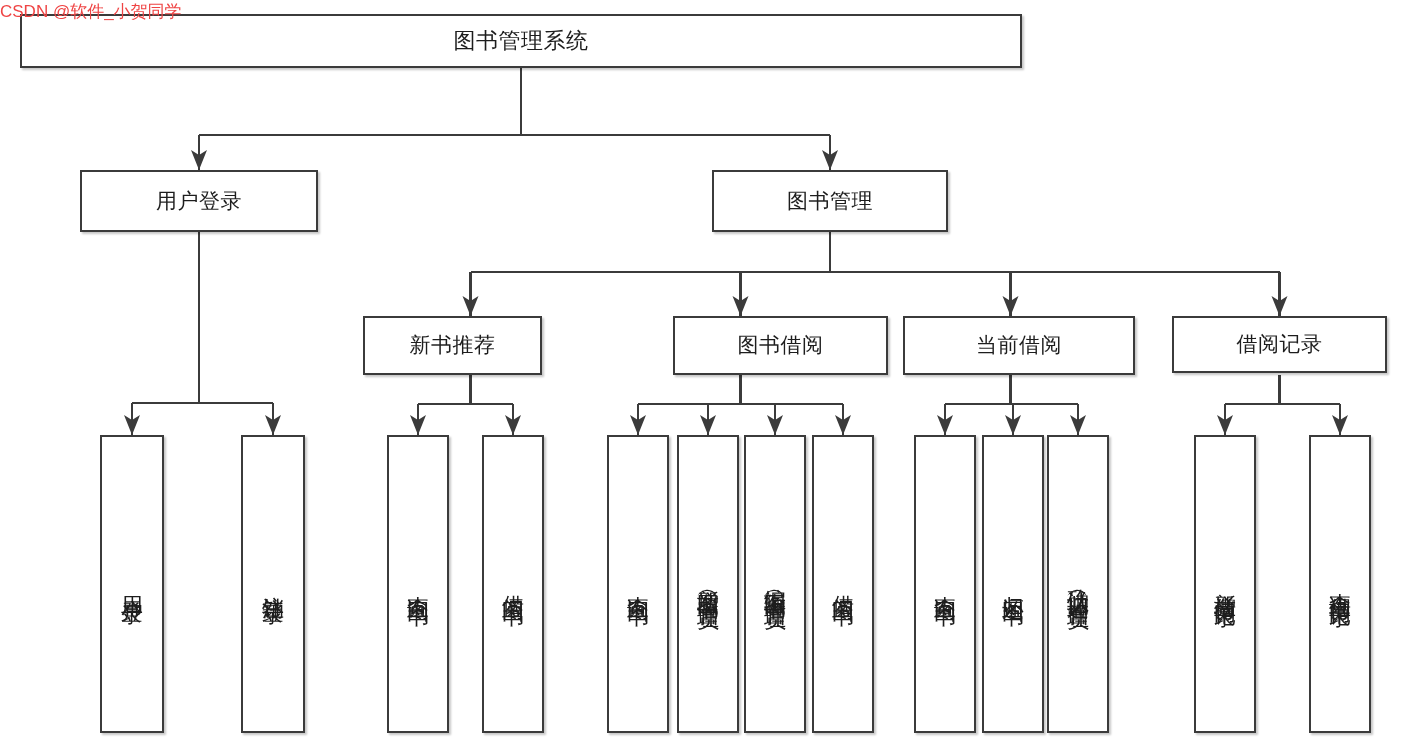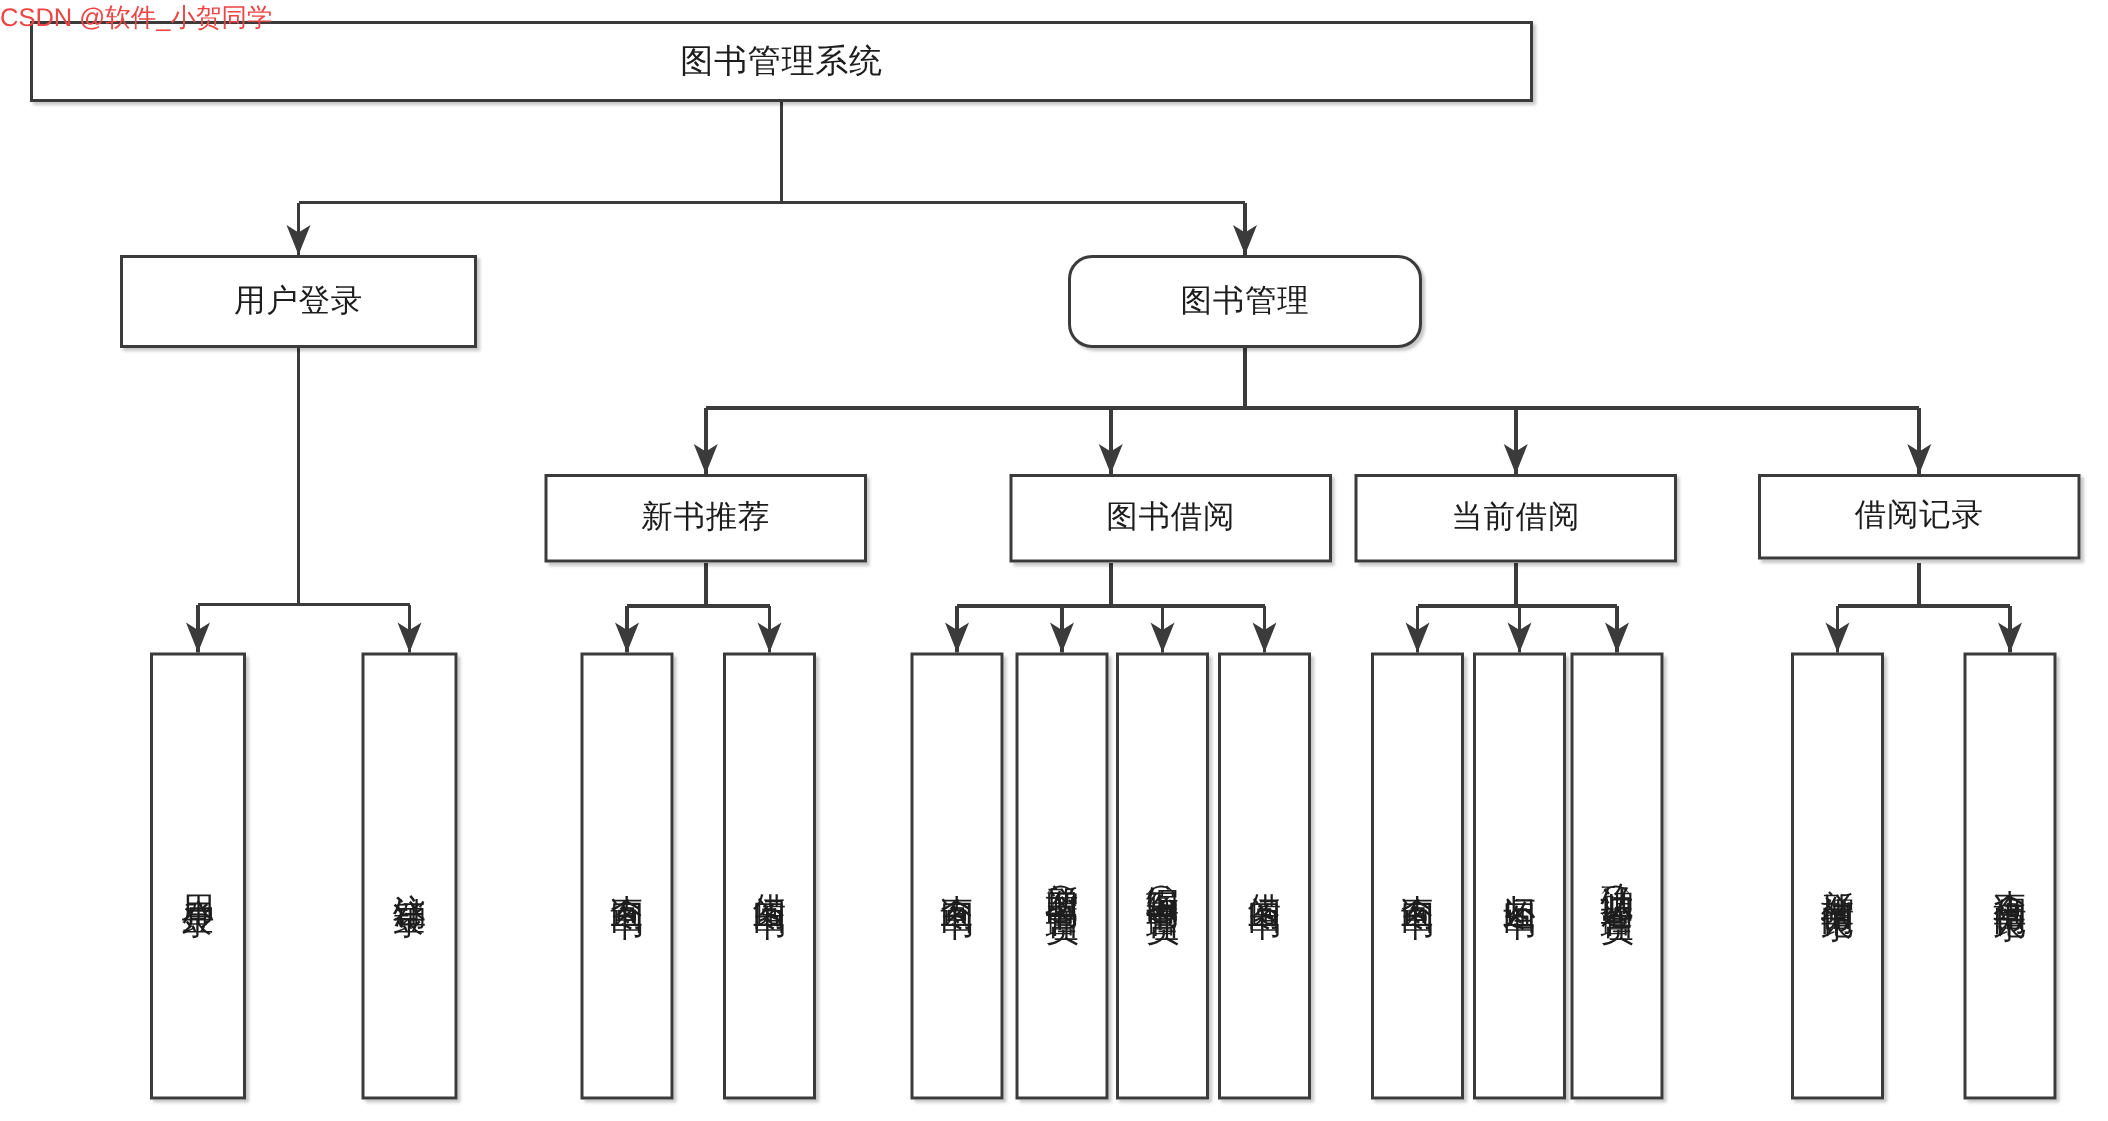--- a/index.html
+++ b/index.html
@@ -132,7 +132,7 @@
       <div class="node-box horizontal" style="left: 80px; top: 170px; width: 238px; height: 62px;">
         <span class="node-label">用户登录</span>
       </div>
-      <div class="node-box horizontal" style="left: 712px; top: 170px; width: 236px; height: 62px; border-radius: 16px;">
+      <div class="node-box horizontal" style="left: 712px; top: 170px; width: 236px; height: 62px;">
         <span class="node-label">图书管理</span>
       </div>
       <div class="node-box horizontal" style="left: 363px; top: 316px; width: 215px; height: 59px;">

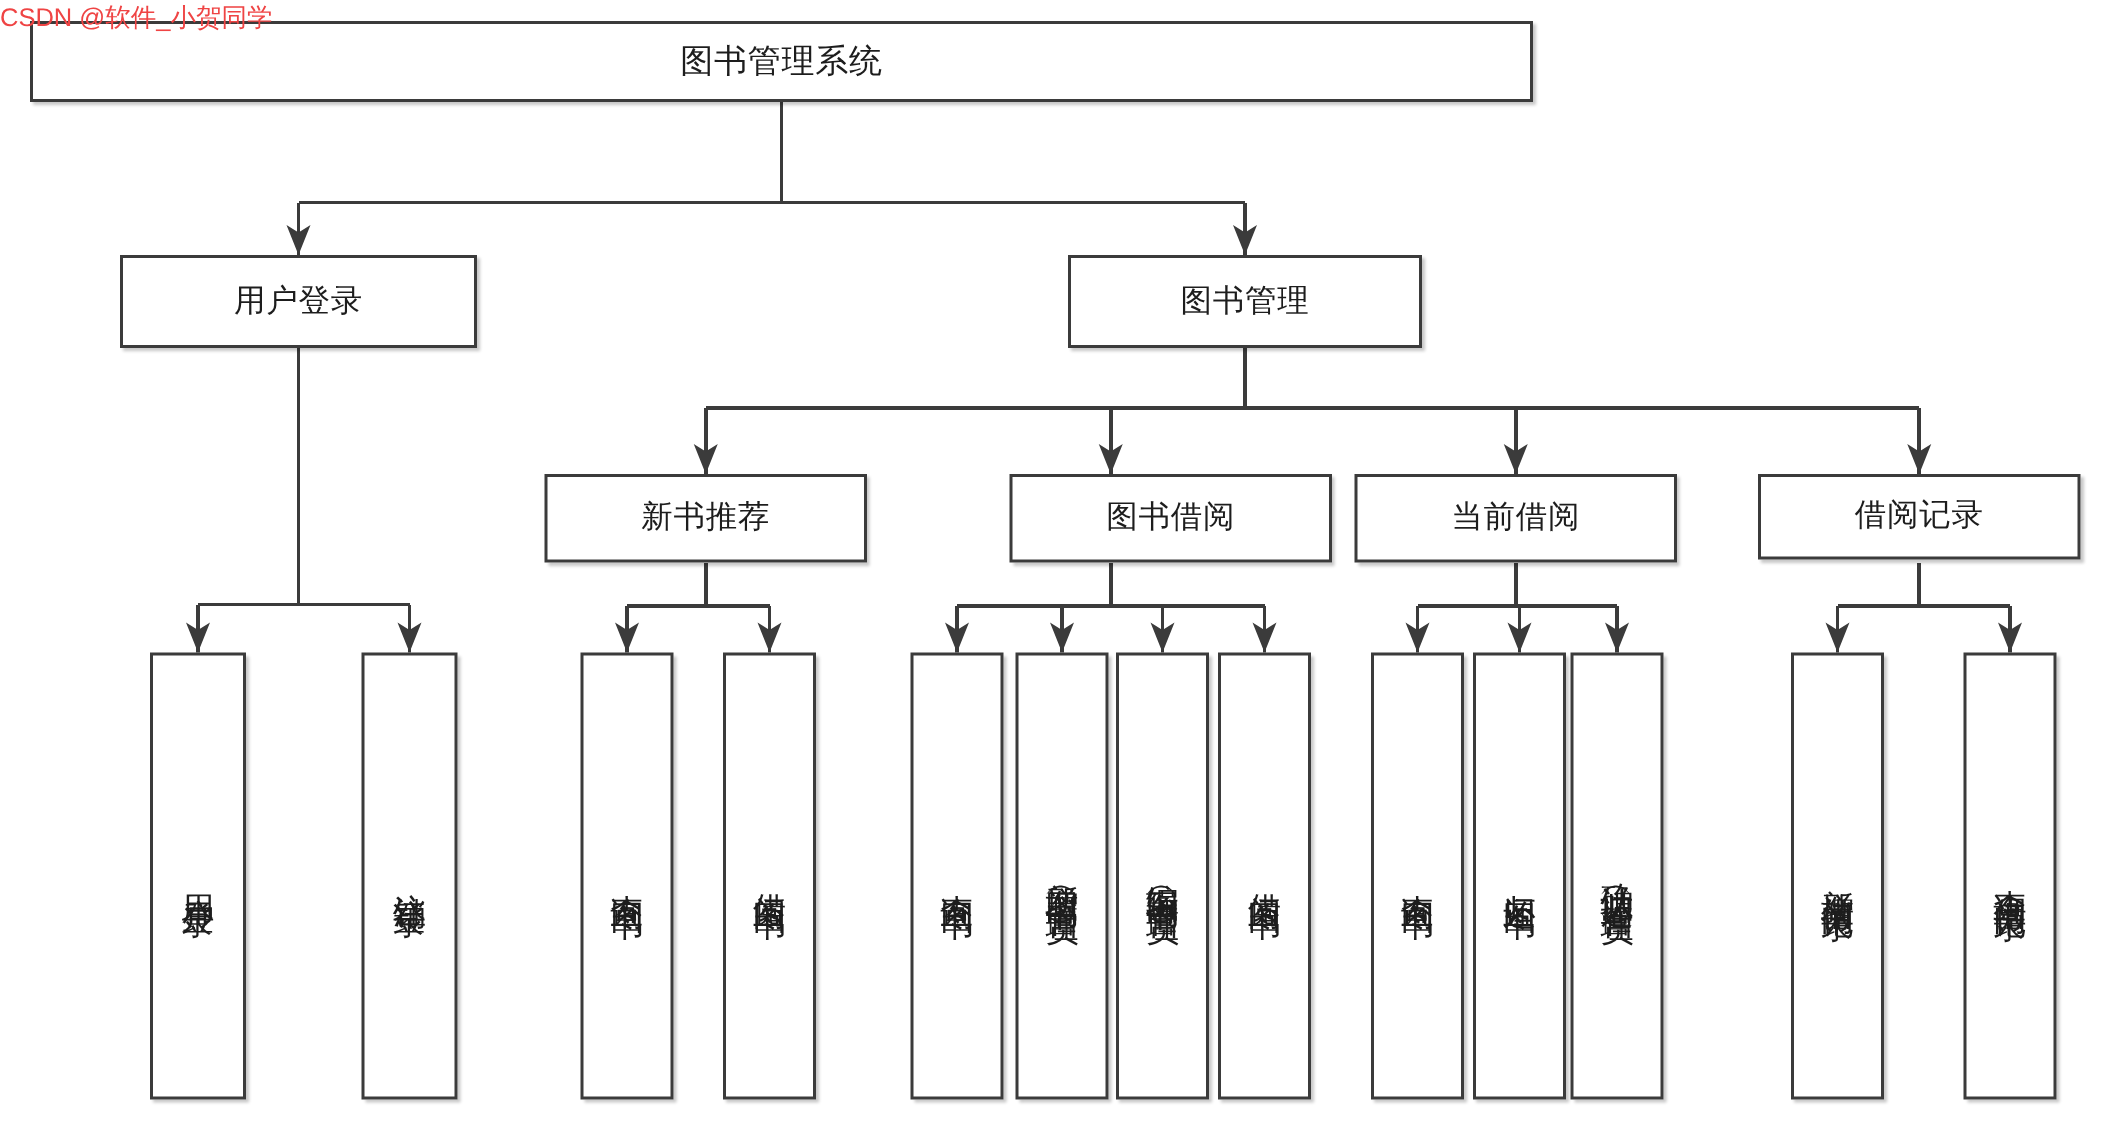--- a/index.html
+++ b/index.html
@@ -135,7 +135,7 @@
       <div class="node-box horizontal" style="left: 712px; top: 170px; width: 236px; height: 62px;">
         <span class="node-label">图书管理</span>
       </div>
-      <div class="node-box horizontal" style="left: 363px; top: 316px; width: 215px; height: 59px;">
+      <div class="node-box horizontal" style="left: 363px; top: 316px; width: 179px; height: 59px;">
         <span class="node-label">新书推荐</span>
       </div>
       <div class="node-box horizontal" style="left: 633px; top: 316px; width: 215px; height: 59px; margin-left: 40px;">

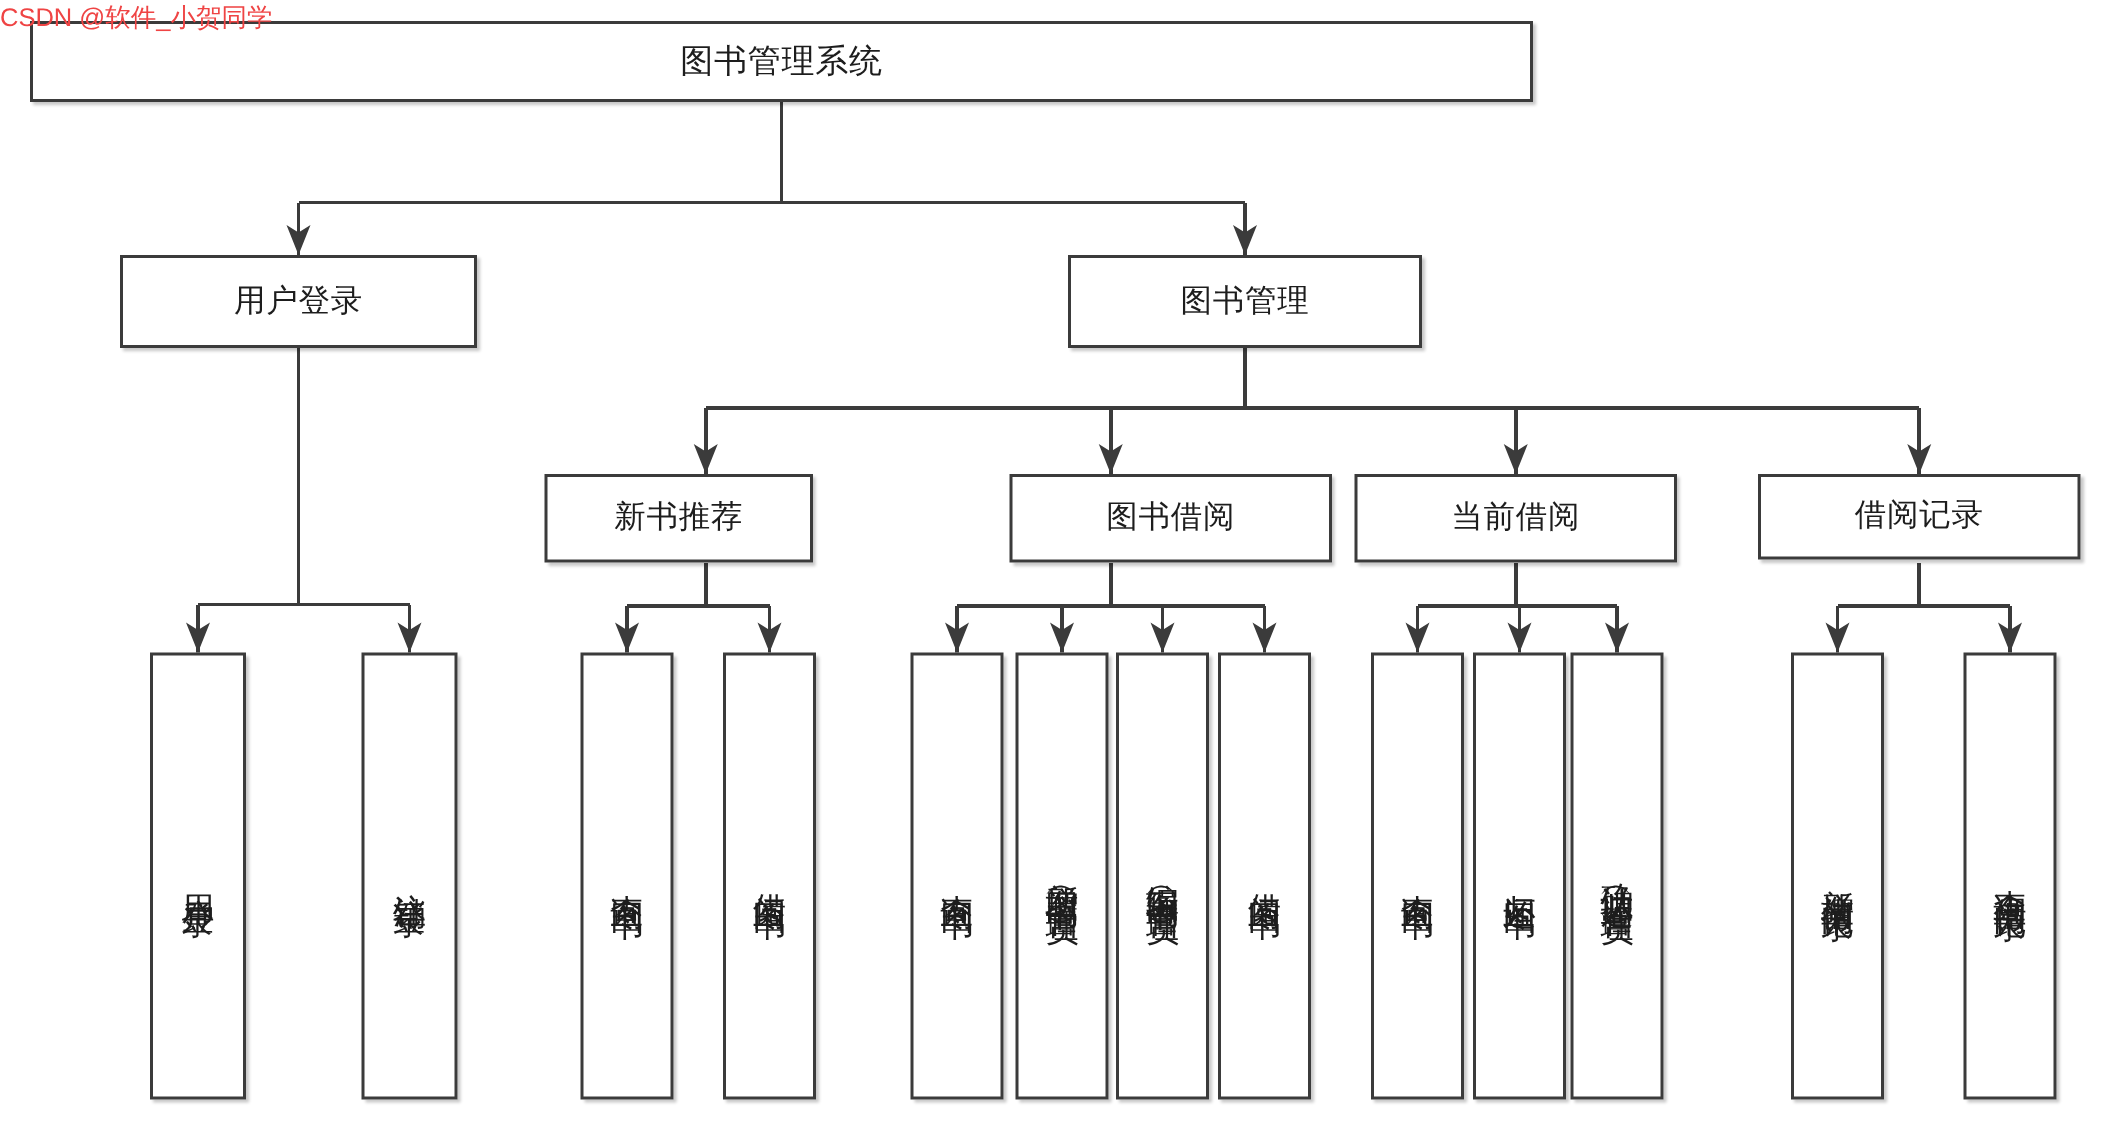--- a/index.html
+++ b/index.html
@@ -141,7 +141,7 @@
       <div class="node-box horizontal" style="left: 633px; top: 316px; width: 215px; height: 59px; margin-left: 40px;">
         <span class="node-label">图书借阅</span>
       </div>
-      <div class="node-box horizontal" style="left: 903px; top: 316px; width: 215px; height: 59px;">
+      <div class="node-box horizontal" style="left: 903px; top: 316px; width: 232px; height: 59px;">
         <span class="node-label">当前借阅</span>
       </div>
       <div class="node-box horizontal" style="left: 1172px; top: 316px; width: 215px; height: 57px;">

